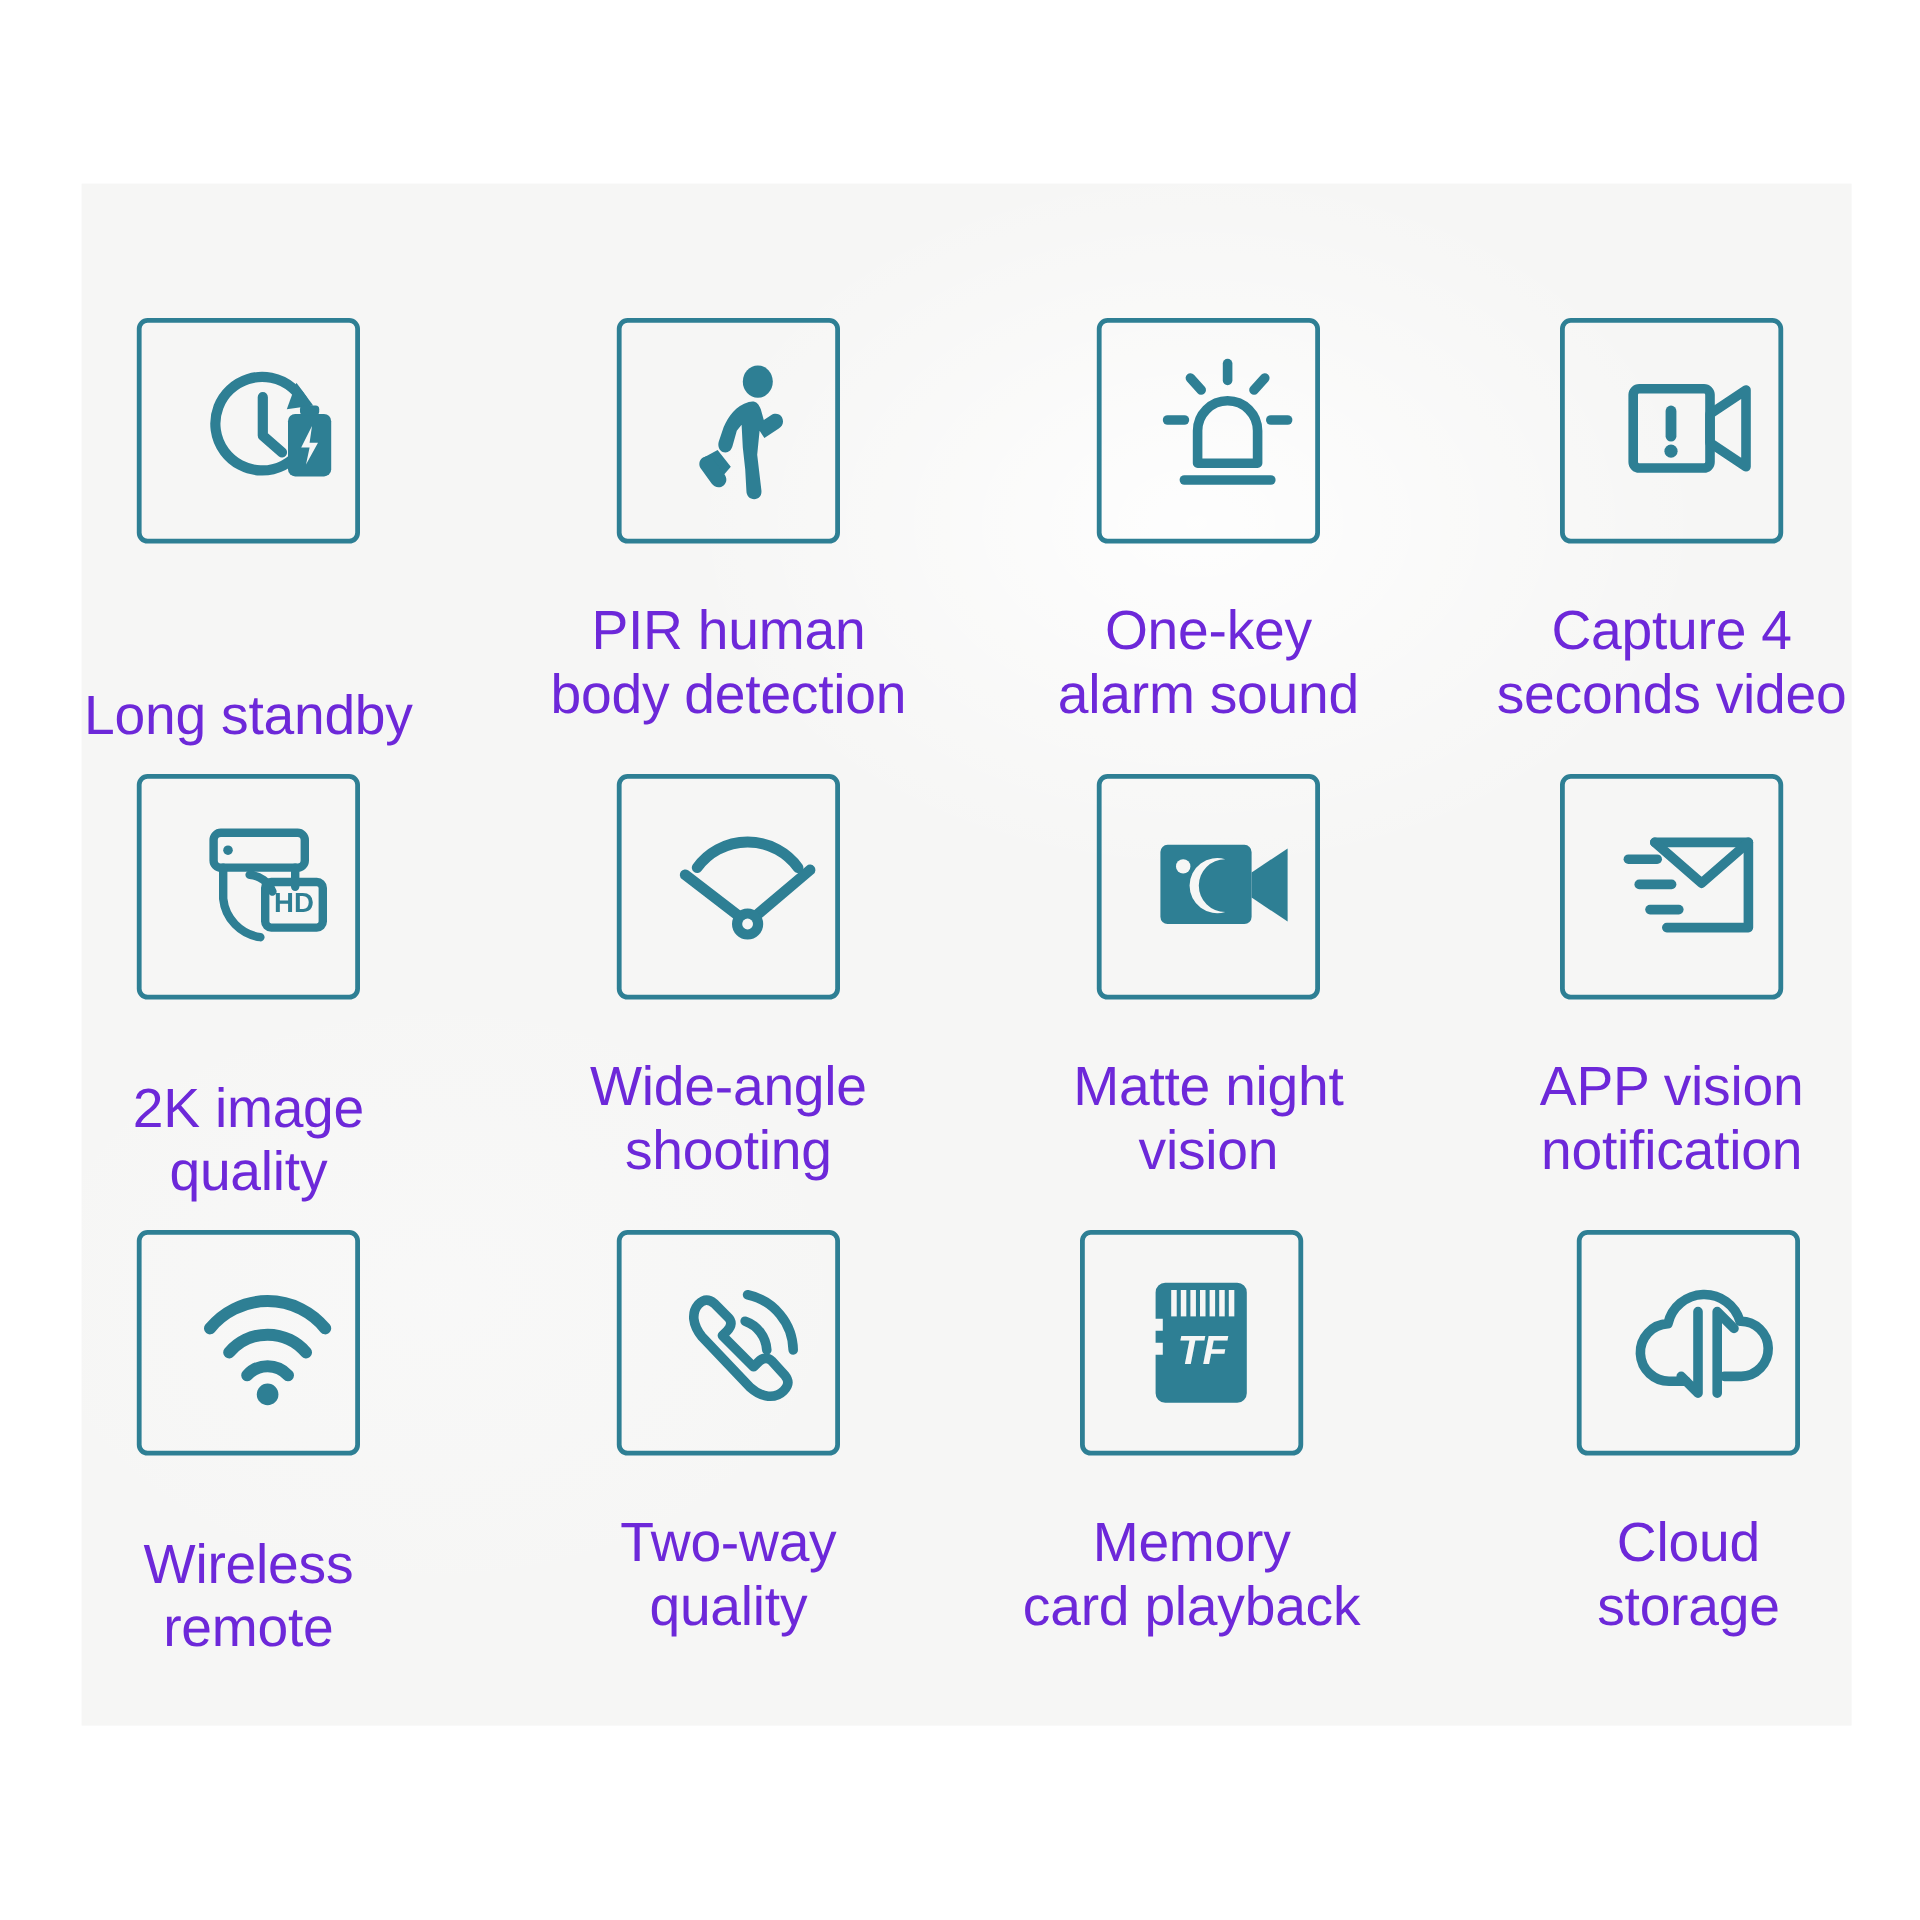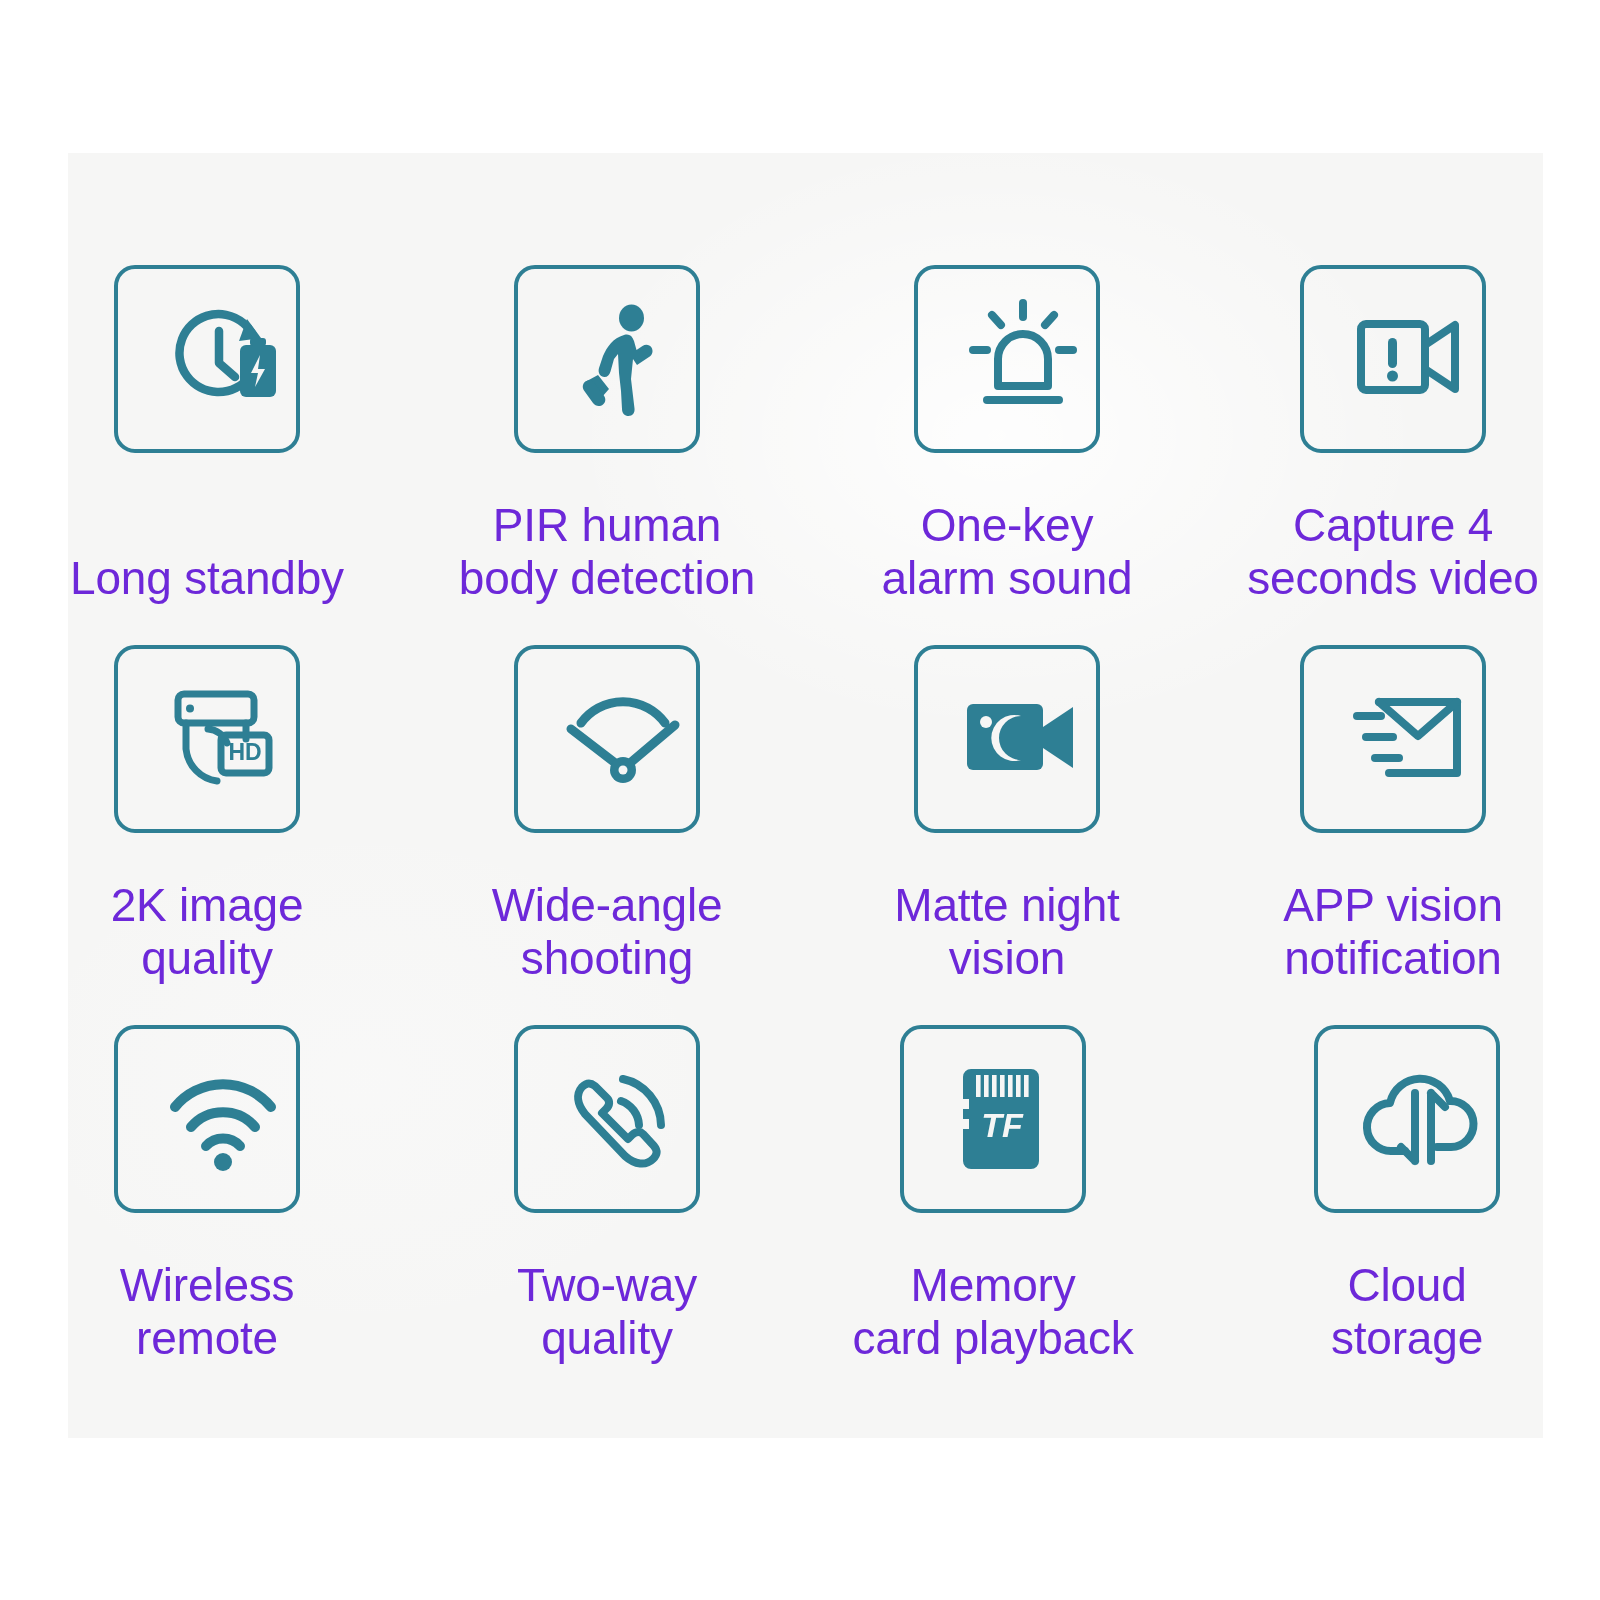--- a/index.html
+++ b/index.html
@@ -97,7 +97,7 @@
   }
 
   
-  .col-0 { transform: translateX(-3px); }
+  .col-0 { transform: translateX(-3px); gap: 18px; }
   .col-1 { transform: translateX(-3px); }
   .col-2 { transform: translateX(-3px); align-items: center; }
   .col-3 { transform: translateX(-17px); }

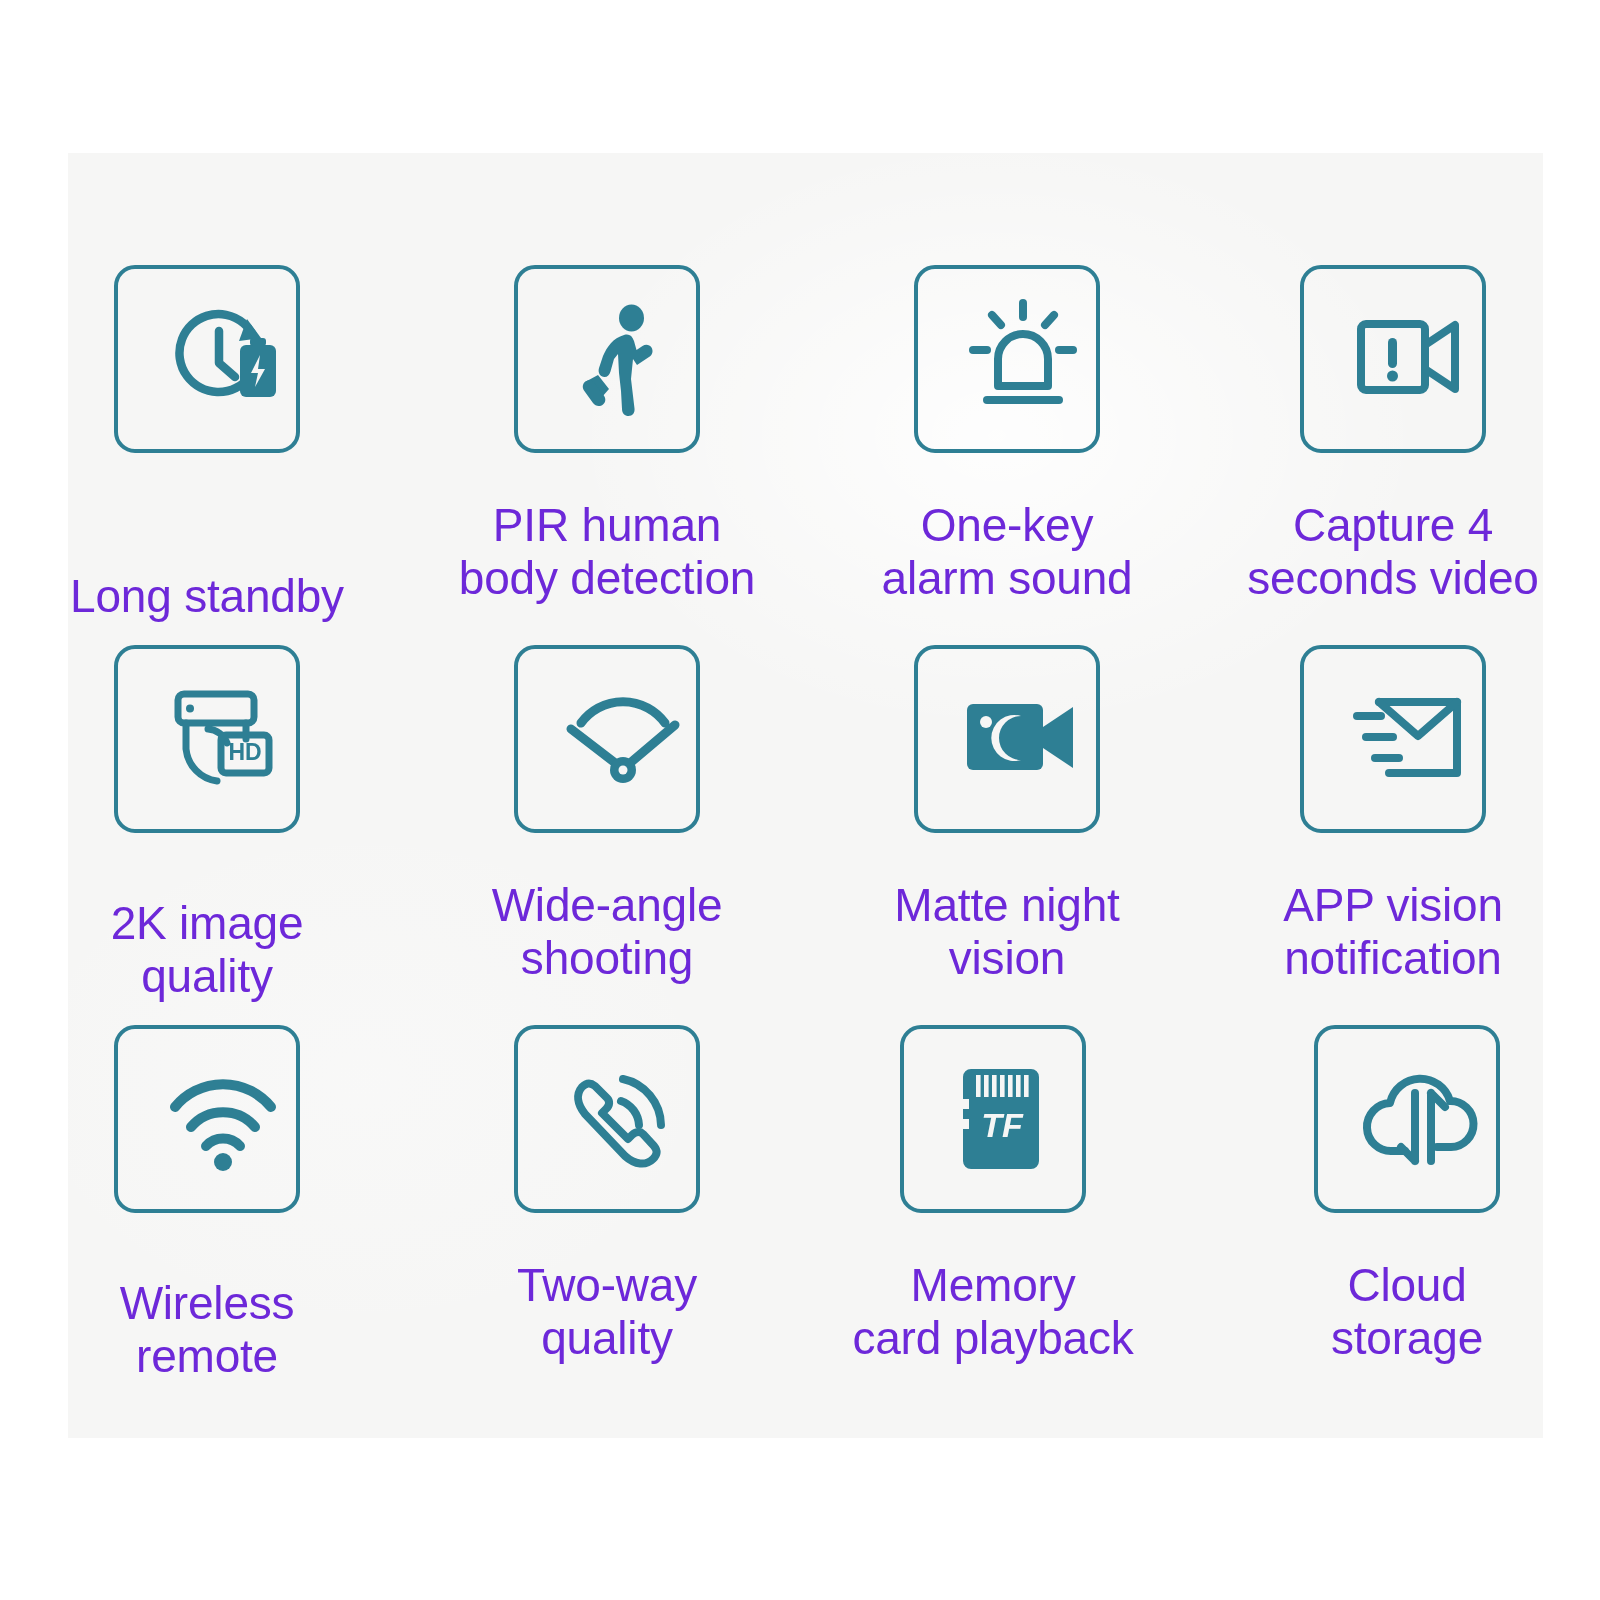--- a/index.html
+++ b/index.html
@@ -67,7 +67,7 @@
     width: 186px;
     height: 188px;
     border: 4px solid #2e7f94;
-    border-radius: 21px;
+    border-radius: 9px;
     box-sizing: border-box;
     display: flex;
     align-items: center;

